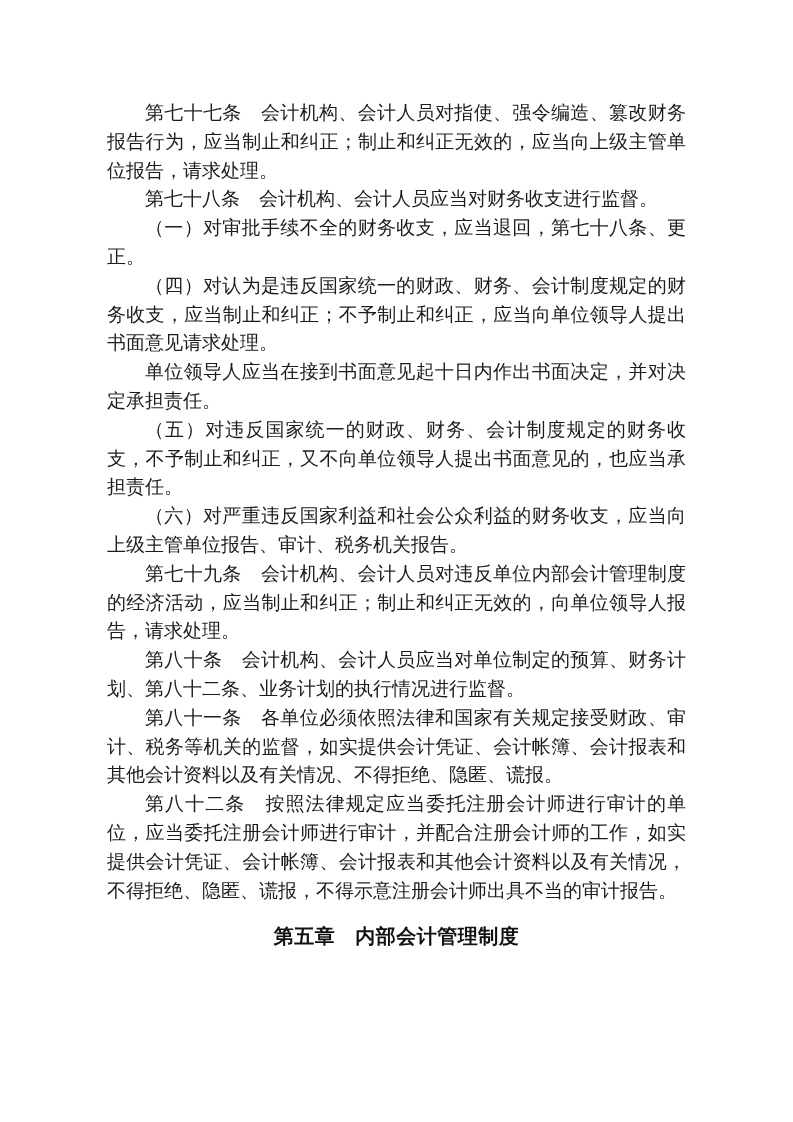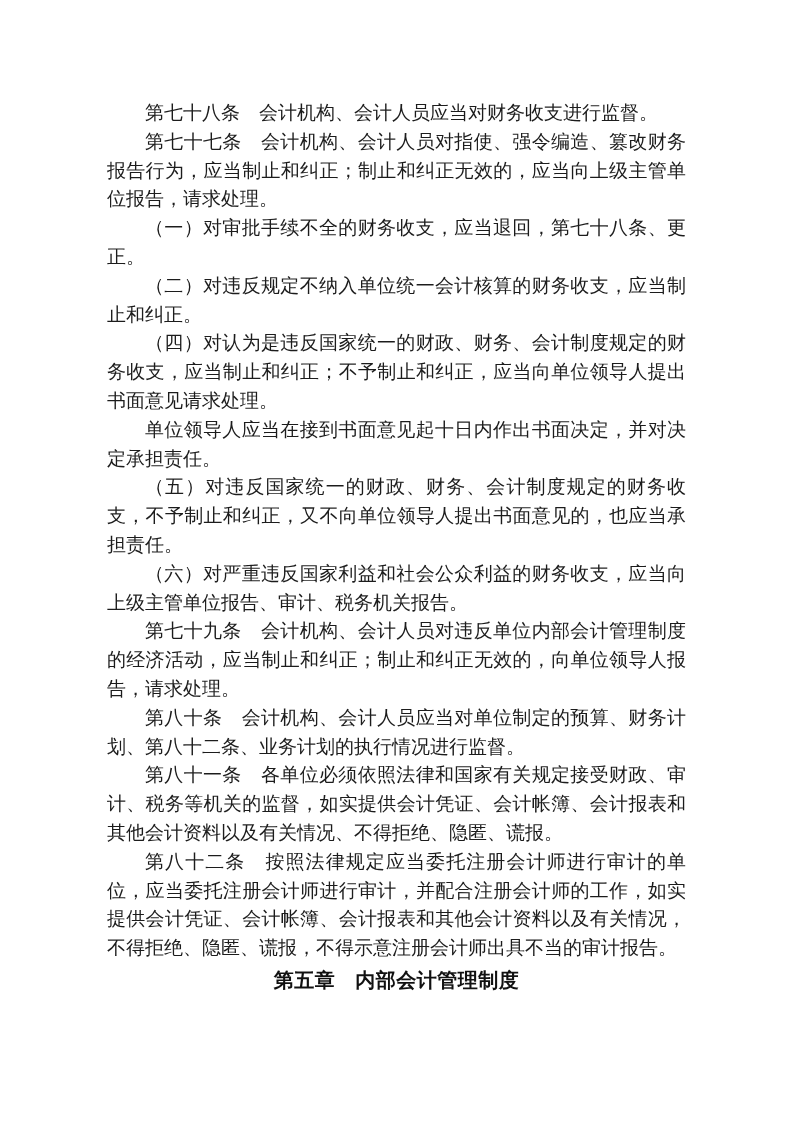--- a/index.html
+++ b/index.html
@@ -54,8 +54,8 @@
 
 <div class="page">
   <main class="content">
+    <p class="para">第七十七条　会计机构、会计人员对指使、强令编造、篡改财务报告行为，应当制止和纠正；制止和纠正无效的，应当向上级主管单位报告，请求处理。</p>
     <p class="para">第七十八条　会计机构、会计人员应当对财务收支进行监督。</p>
-    <p class="para">第七十七条　会计机构、会计人员对指使、强令编造、篡改财务报告行为，应当制止和纠正；制止和纠正无效的，应当向上级主管单位报告，请求处理。</p>
     <p class="para">（一）对审批手续不全的财务收支，应当退回，第七十八条、更正。</p>
     <p class="para">（二）对违反规定不纳入单位统一会计核算的财务收支，应当制止和纠正。</p>
     <p class="para">（四）对认为是违反国家统一的财政、财务、会计制度规定的财务收支，应当制止和纠正；不予制止和纠正，应当向单位领导人提出书面意见请求处理。</p>

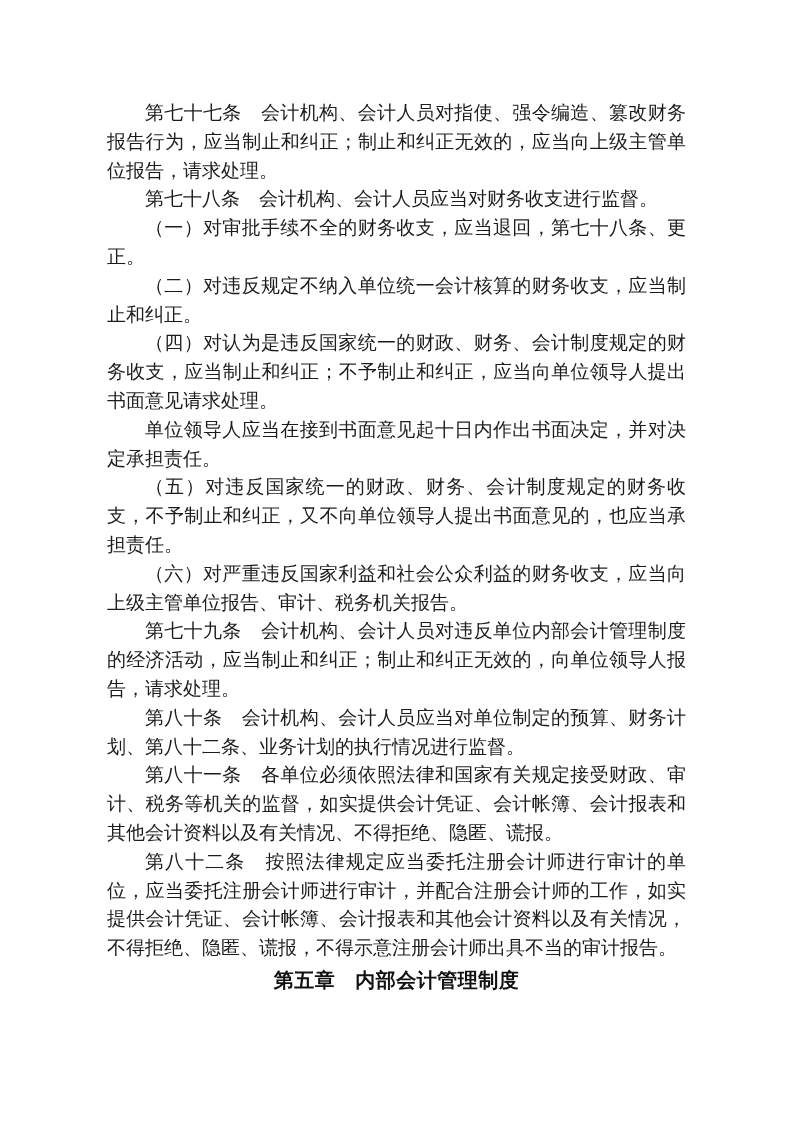--- a/index.html
+++ b/index.html
@@ -57,7 +57,6 @@
     <p class="para">第七十七条　会计机构、会计人员对指使、强令编造、篡改财务报告行为，应当制止和纠正；制止和纠正无效的，应当向上级主管单位报告，请求处理。</p>
     <p class="para">第七十八条　会计机构、会计人员应当对财务收支进行监督。</p>
     <p class="para">（一）对审批手续不全的财务收支，应当退回，第七十八条、更正。</p>
-    <p class="para">（二）对违反规定不纳入单位统一会计核算的财务收支，应当制止和纠正。</p>
     <p class="para">（四）对认为是违反国家统一的财政、财务、会计制度规定的财务收支，应当制止和纠正；不予制止和纠正，应当向单位领导人提出书面意见请求处理。</p>
     <p class="para">单位领导人应当在接到书面意见起十日内作出书面决定，并对决定承担责任。</p>
     <p class="para">（五）对违反国家统一的财政、财务、会计制度规定的财务收支，不予制止和纠正，又不向单位领导人提出书面意见的，也应当承担责任。</p>

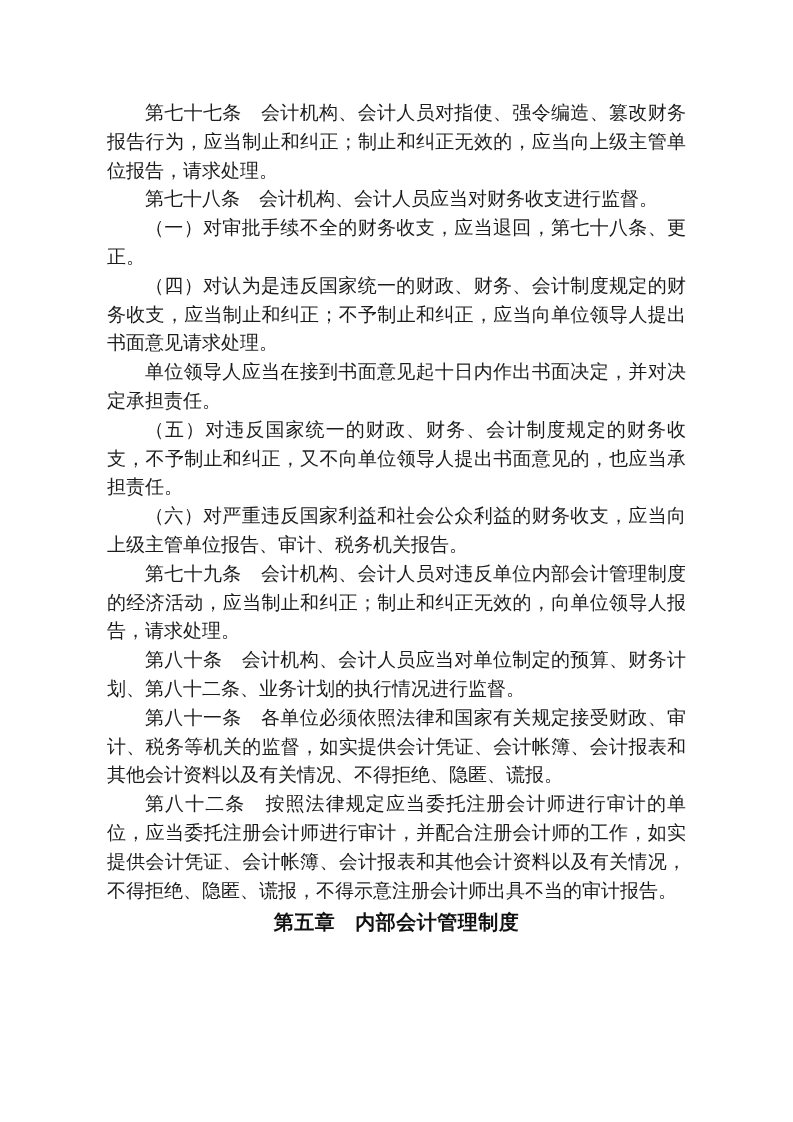--- a/index.html
+++ b/index.html
@@ -34,7 +34,7 @@
     overflow-wrap: break-word;
   }
   .chapter-heading {
-    margin: 2px;
+    margin: 16px;
     padding: 0;
     font-size: 20px;
     line-height: 30px;

